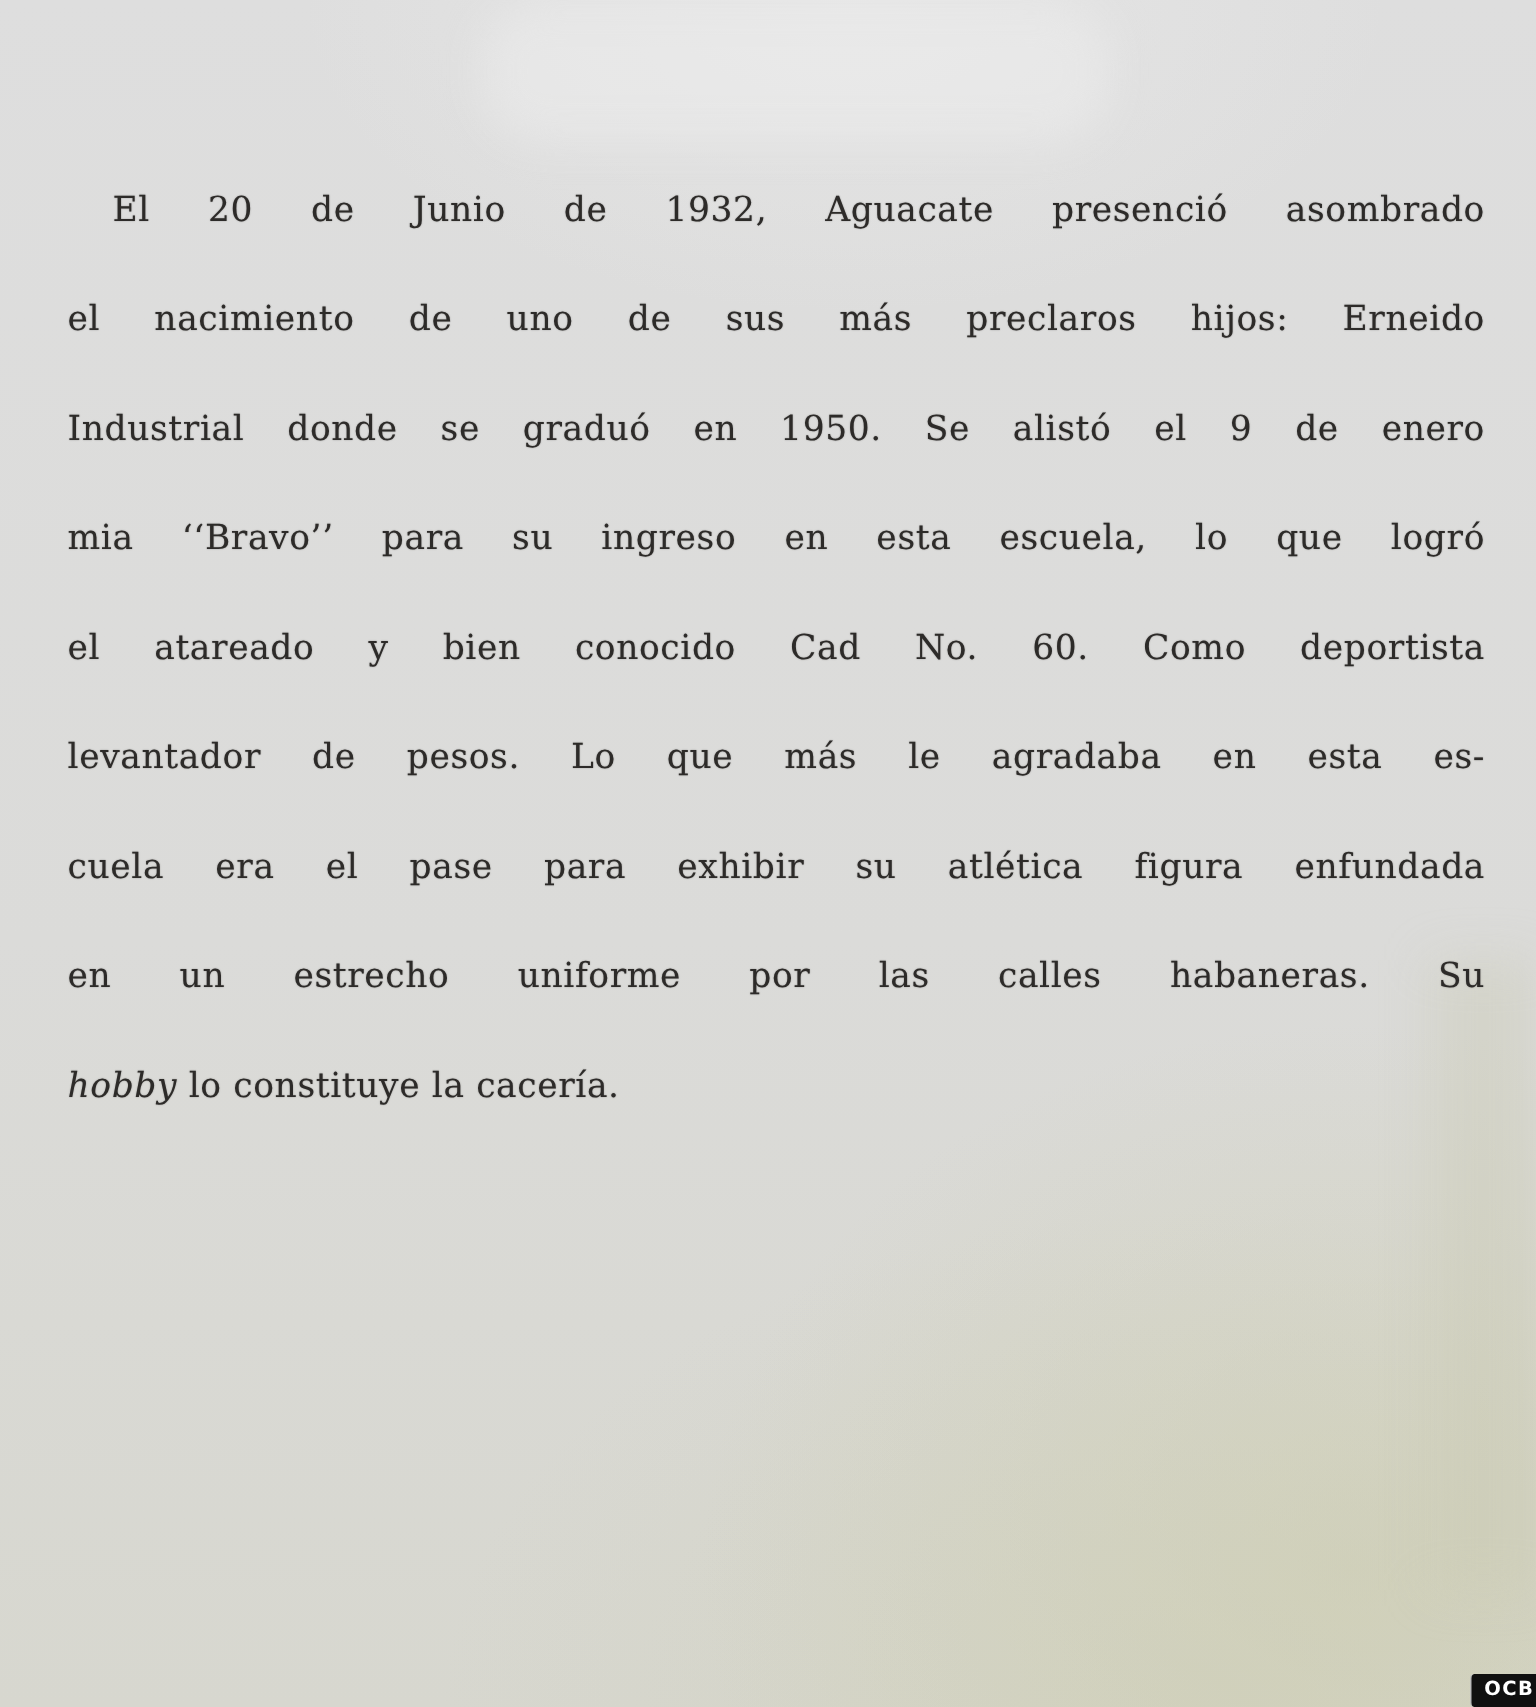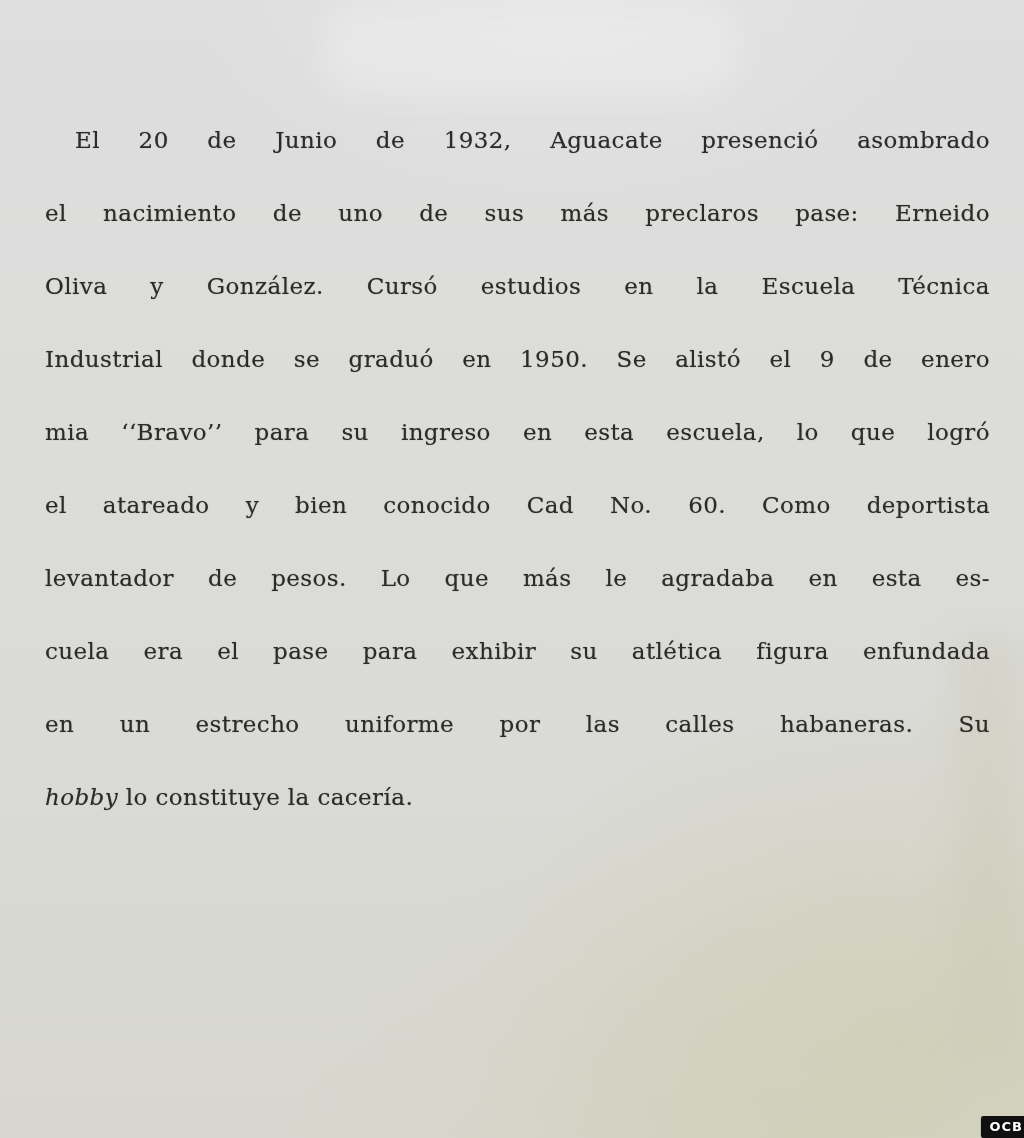--- a/index.html
+++ b/index.html
@@ -88,7 +88,7 @@
 
   <div class="page-text">
     <div class="line first">El 20 de Junio de 1932, Aguacate presenció asombrado</div>
-    <div class="line">el nacimiento de uno de sus más preclaros pase: Erneido</div>
+    <div class="line">el nacimiento de uno de sus más preclaros hijos: Erneido</div>
     <div class="line">Oliva y González. Cursó estudios en la Escuela Técnica</div>
     <div class="line">Industrial donde se graduó en 1950. Se alistó el 9 de enero</div>
     <div class="line">mia ‘‘Bravo’’ para su ingreso en esta escuela, lo que logró</div>

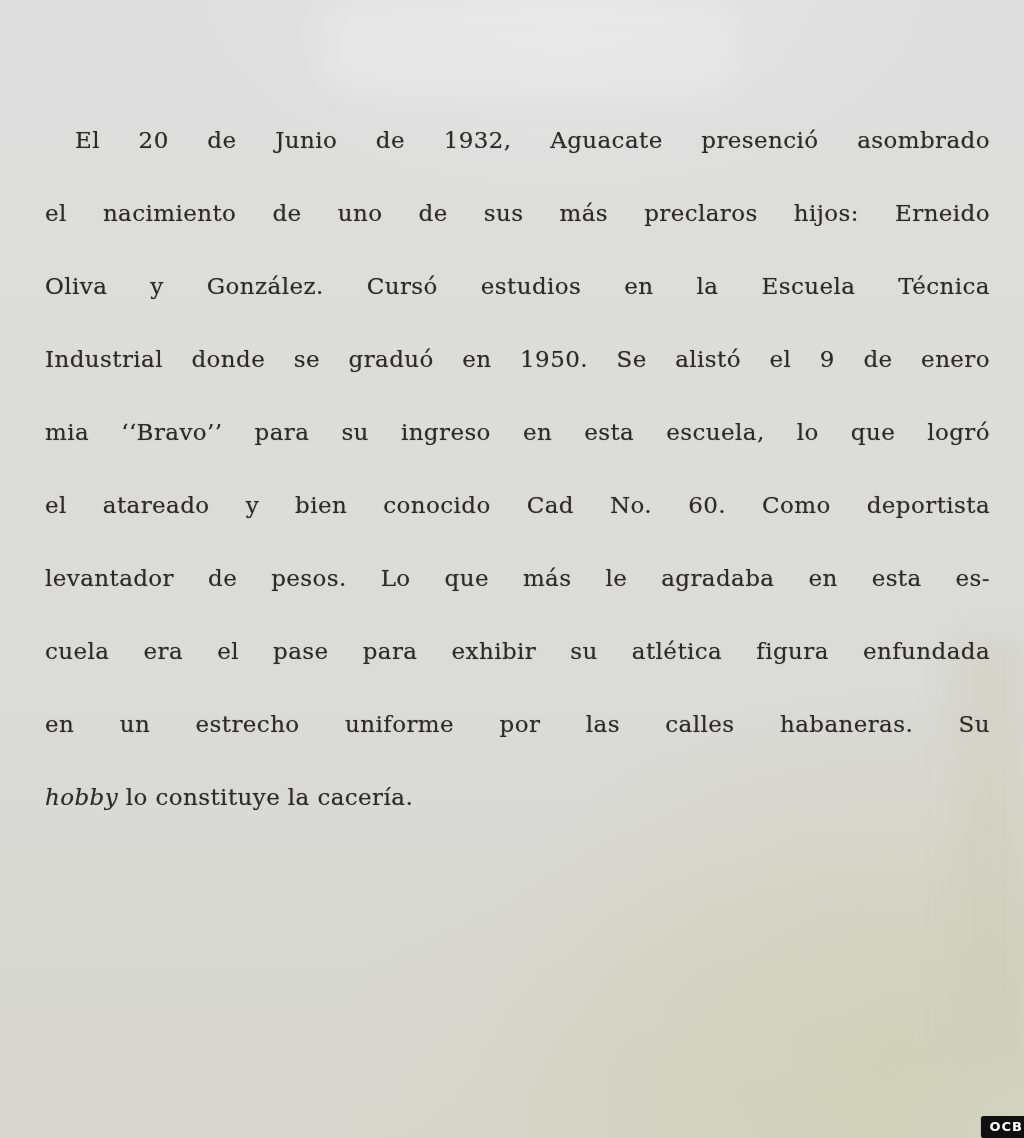--- a/index.html
+++ b/index.html
@@ -89,7 +89,6 @@
   <div class="page-text">
     <div class="line first">El 20 de Junio de 1932, Aguacate presenció asombrado</div>
     <div class="line">el nacimiento de uno de sus más preclaros hijos: Erneido</div>
-    <div class="line">Oliva y González. Cursó estudios en la Escuela Técnica</div>
     <div class="line">Industrial donde se graduó en 1950. Se alistó el 9 de enero</div>
     <div class="line">mia ‘‘Bravo’’ para su ingreso en esta escuela, lo que logró</div>
     <div class="line">el atareado y bien conocido Cad No. 60. Como deportista</div>

